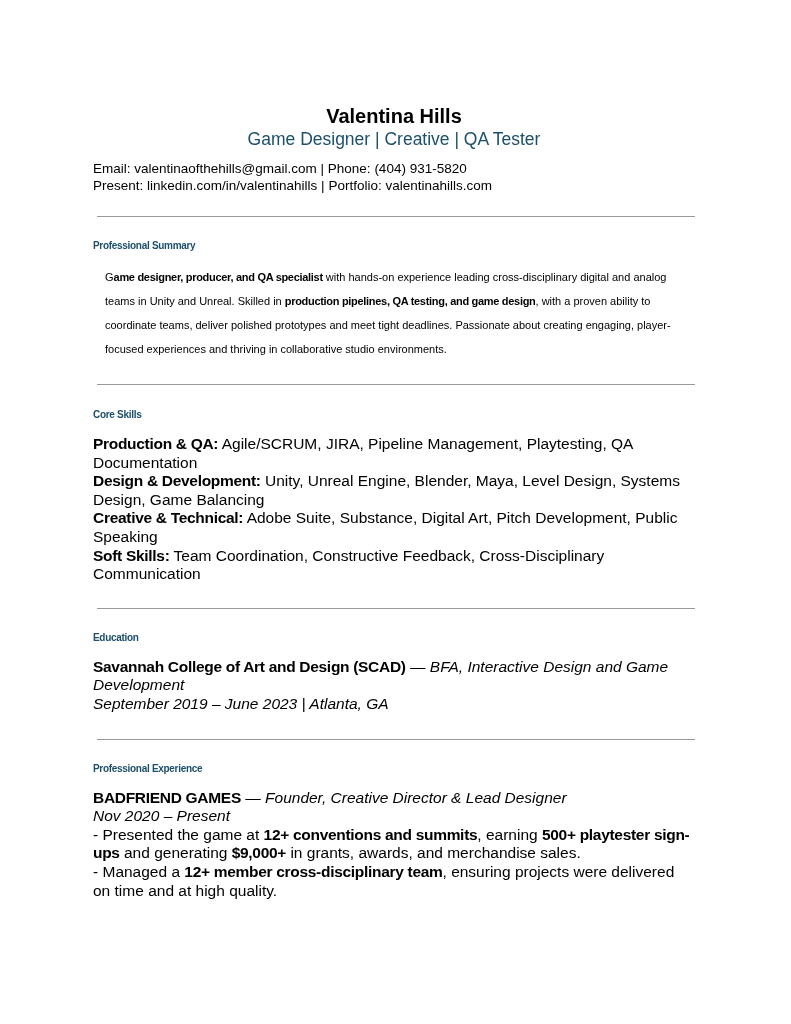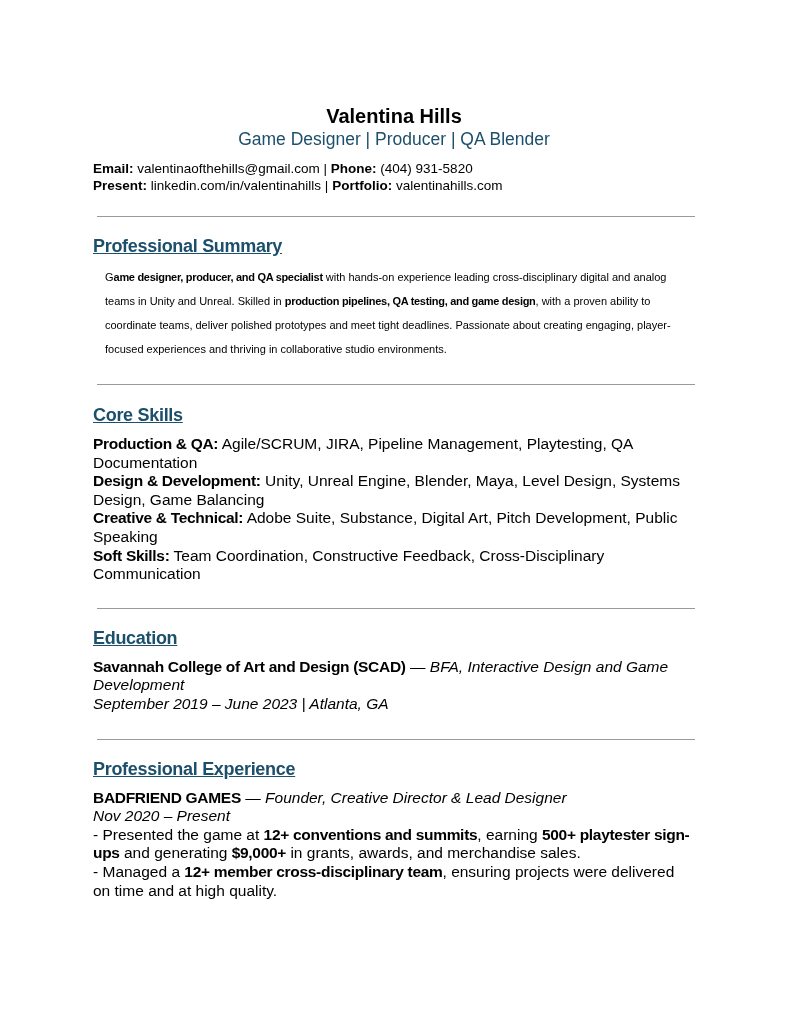--- a/index.html
+++ b/index.html
@@ -79,7 +79,7 @@
 
   <div class="header">
     <p class="name">Valentina Hills</p>
-    <p class="tagline">Game Designer | Producer | QA Blender</p>
+    <p class="tagline">Game Designer | Creative | QA Tester</p>
   </div>
 
   <div class="contact">

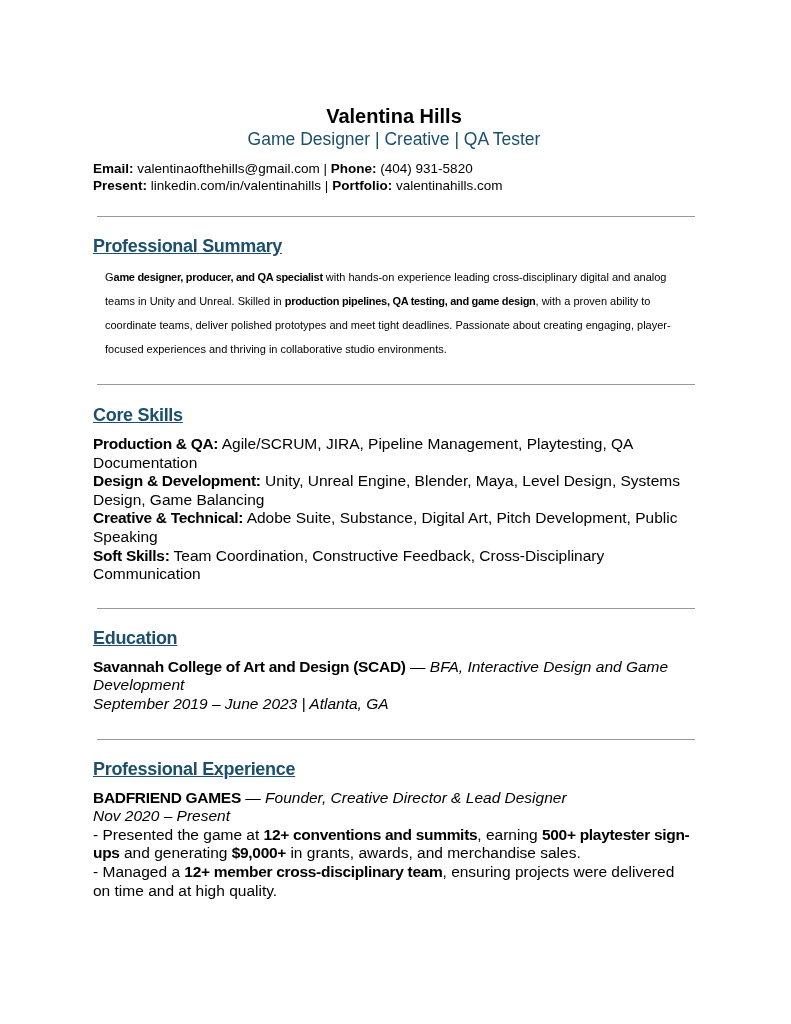--- a/index.html
+++ b/index.html
@@ -41,7 +41,7 @@
       font-size: 13.5px;
       line-height: 17px;
     }
-    .contact b { font-weight: bold; }
+    .contact b { font-weight: normal; }
     .divider {
       border: none;
       border-top: 1.5px solid #9a9a9a;

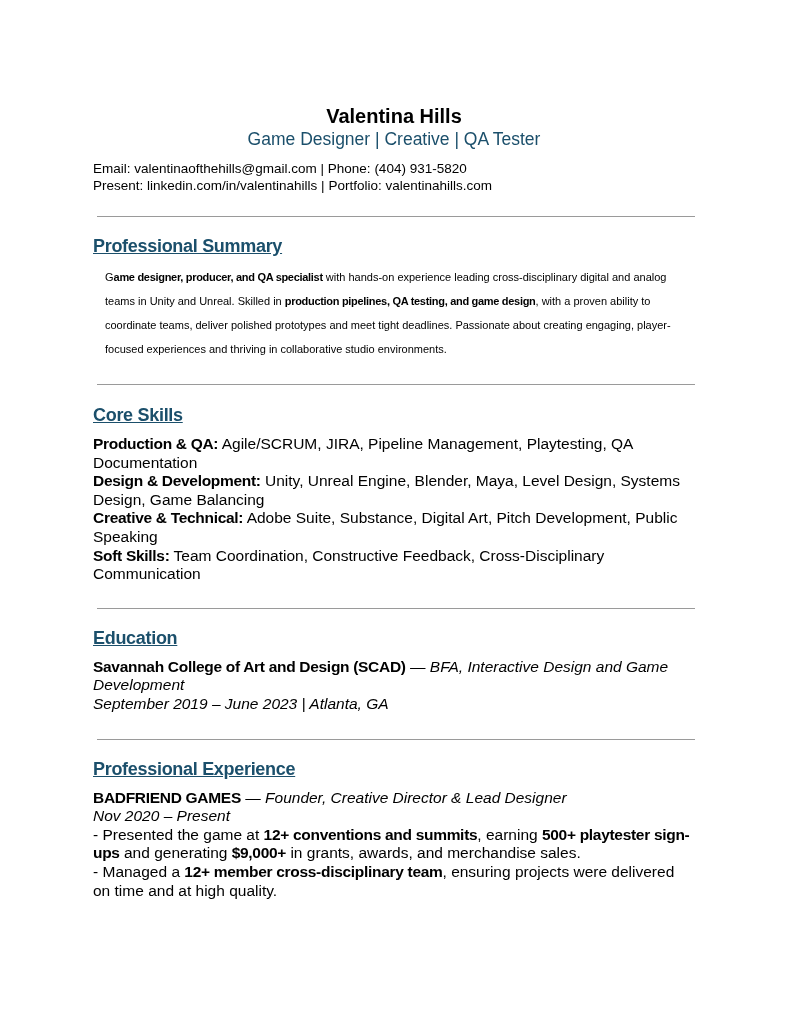--- a/index.html
+++ b/index.html
@@ -50,13 +50,12 @@
       height: 0;
     }
     .section-title {
-      font-size: 18px;
+      font-size: 10px;
       font-weight: bold;
       color: #1b4f6b;
       letter-spacing: -0.3px;
       margin: 0;
       line-height: 18px;
-      text-decoration: underline;
     }
     .summary {
       font-size: 11px;

